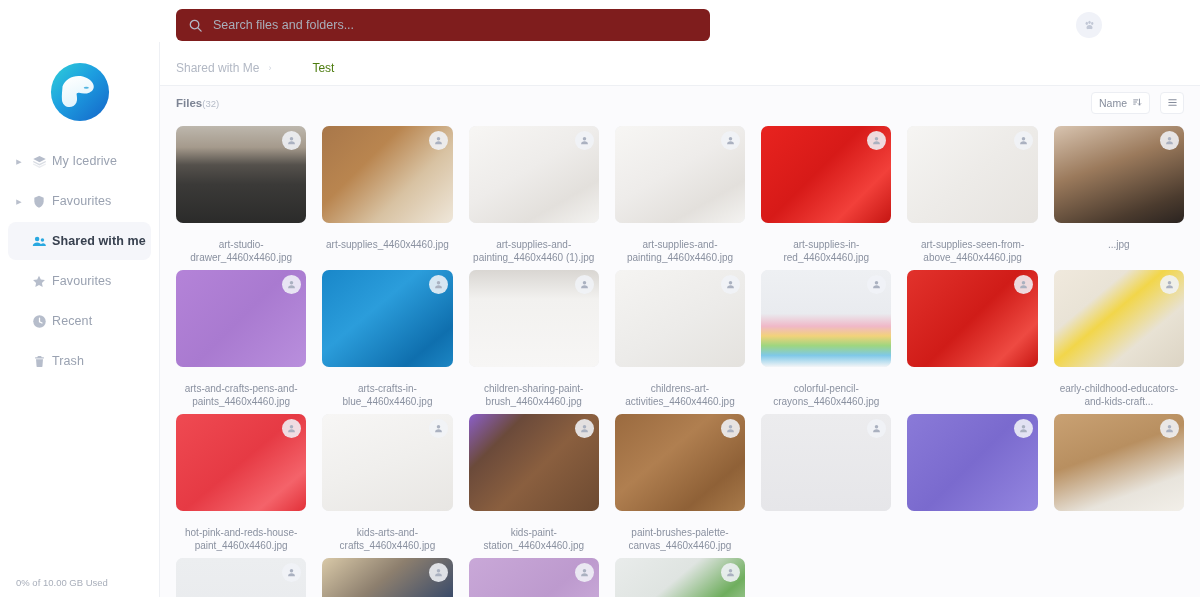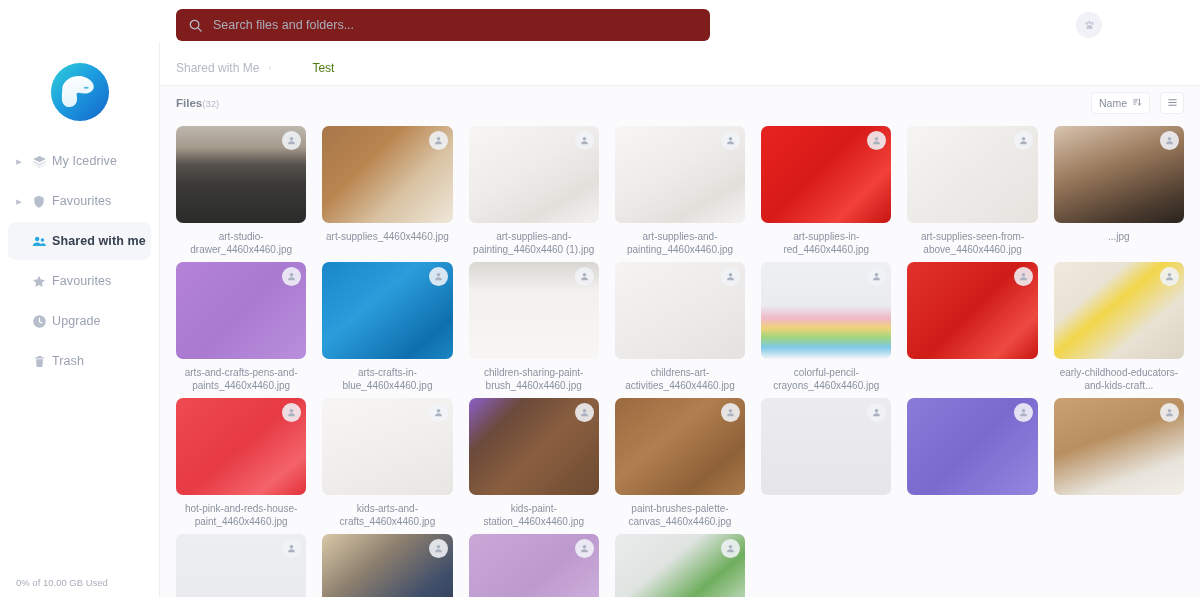--- a/index.html
+++ b/index.html
@@ -165,7 +165,7 @@
     color: #aab1c0;
   }
   .fname {
-    margin-top: 8px;
+    margin-top: 16px;
     font-size: 10px; line-height: 12.5px;
     color: #8a91a0;
     text-align: center;

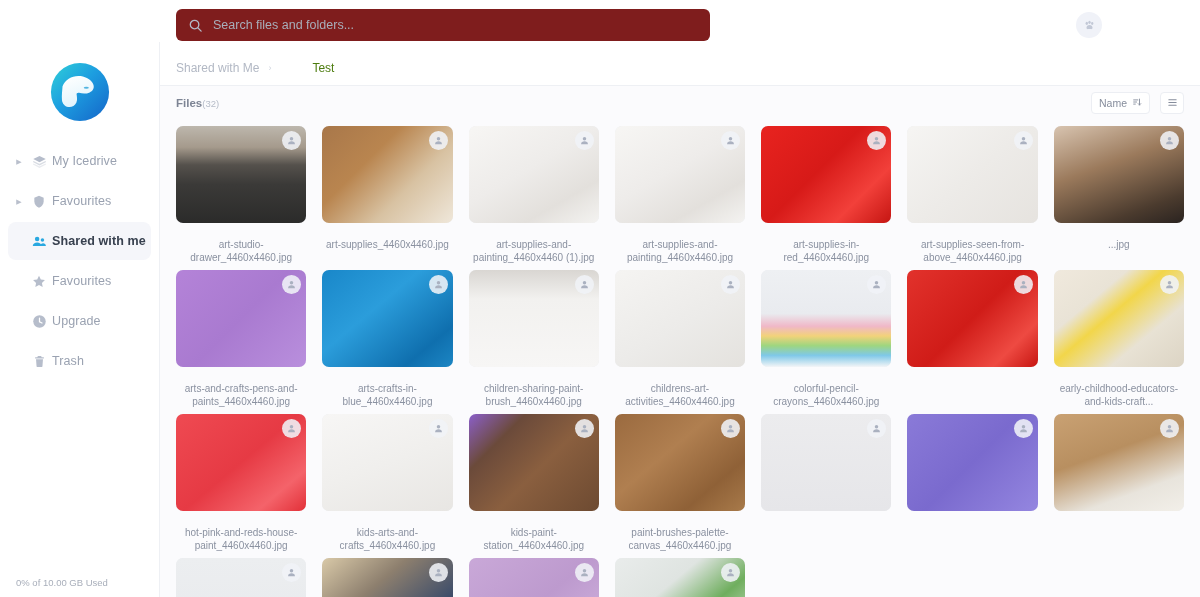--- a/index.html
+++ b/index.html
@@ -252,7 +252,7 @@
               <path d="M12 6.5v6l4 2" stroke="#fff" stroke-width="2" fill="none" stroke-linecap="round"></path>
             </svg>
         </span>
-        <span class="nav-label">Upgrade</span>
+        <span class="nav-label">Recent</span>
       </div>
 
       <div class="nav-item">

